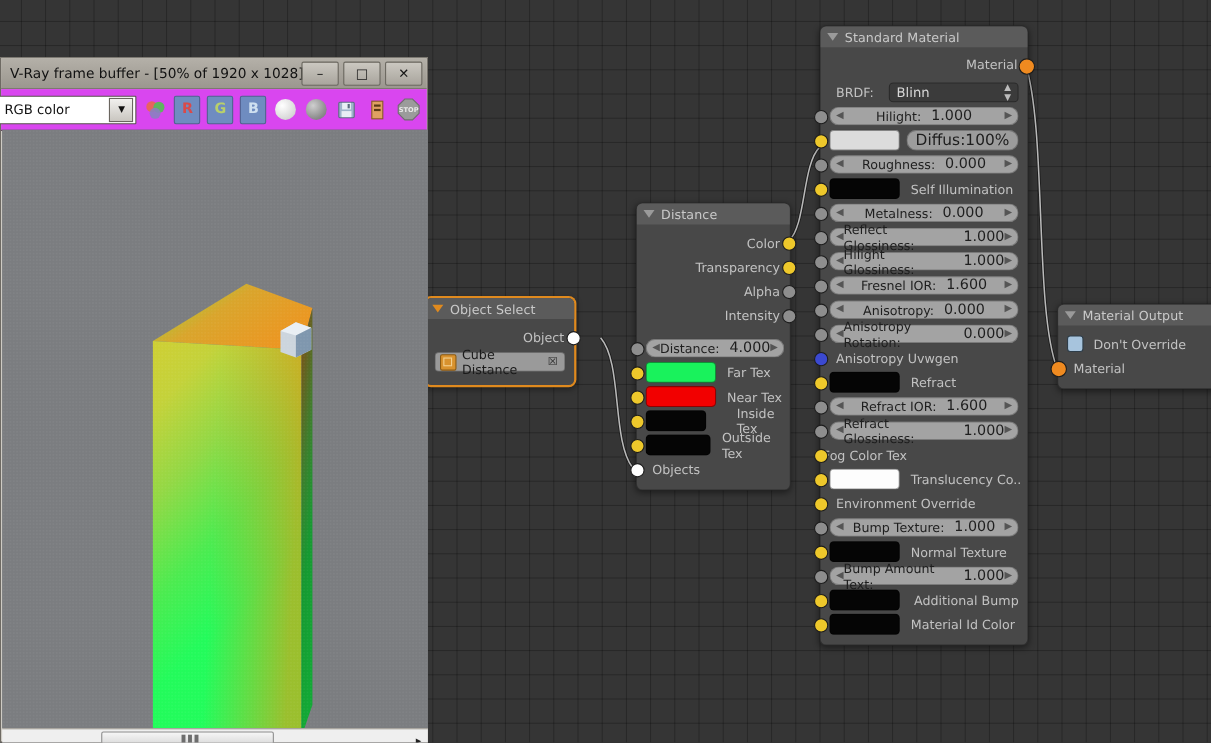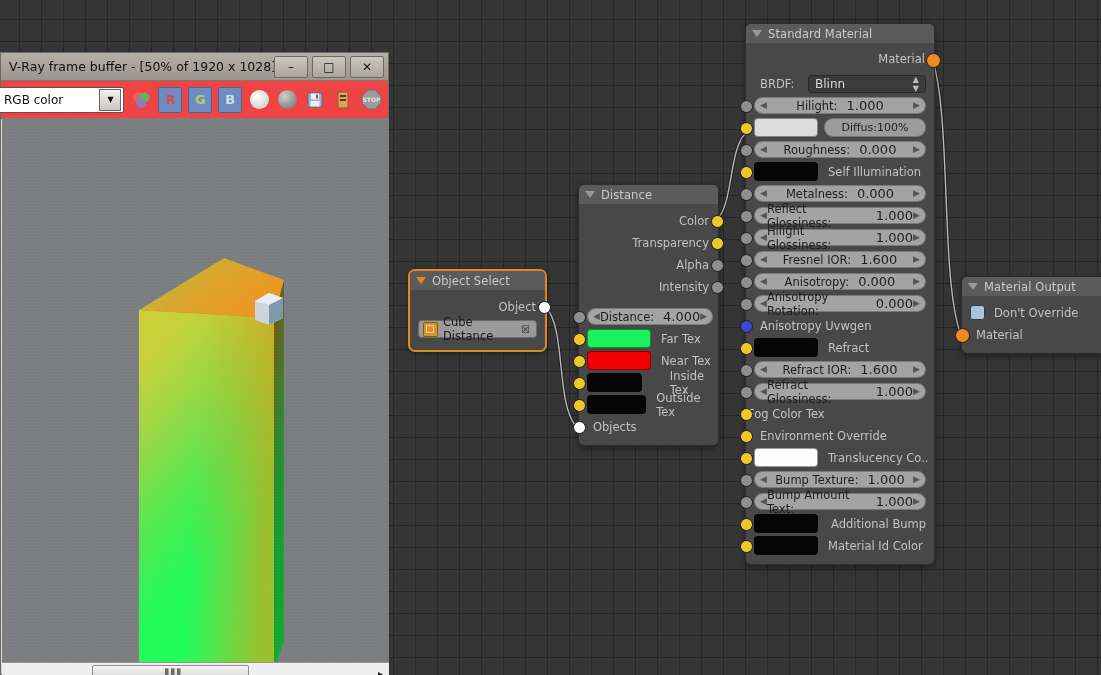--- a/index.html
+++ b/index.html
@@ -93,7 +93,7 @@
   .wbtn{width:32px;height:20px;background:linear-gradient(#cbc8c1,#a9a59d);
         border:1px solid #6d6a62;border-radius:2px;display:flex;align-items:center;justify-content:center;
         font-size:12px;color:#161616;}
-  #vray-toolbar{height:37px;background:#ef4444;display:flex;align-items:center;padding:0 6px;gap:6px;
+  #vray-toolbar{height:37px;background:#d946ef;display:flex;align-items:center;padding:0 6px;gap:6px;
         border-bottom:1px solid #4e4942;}
   .combo{width:135px;height:24px;background:#fff;border:1px solid #5a564f;border-radius:1px;
          display:flex;align-items:center;justify-content:space-between;margin-left:-8px;}

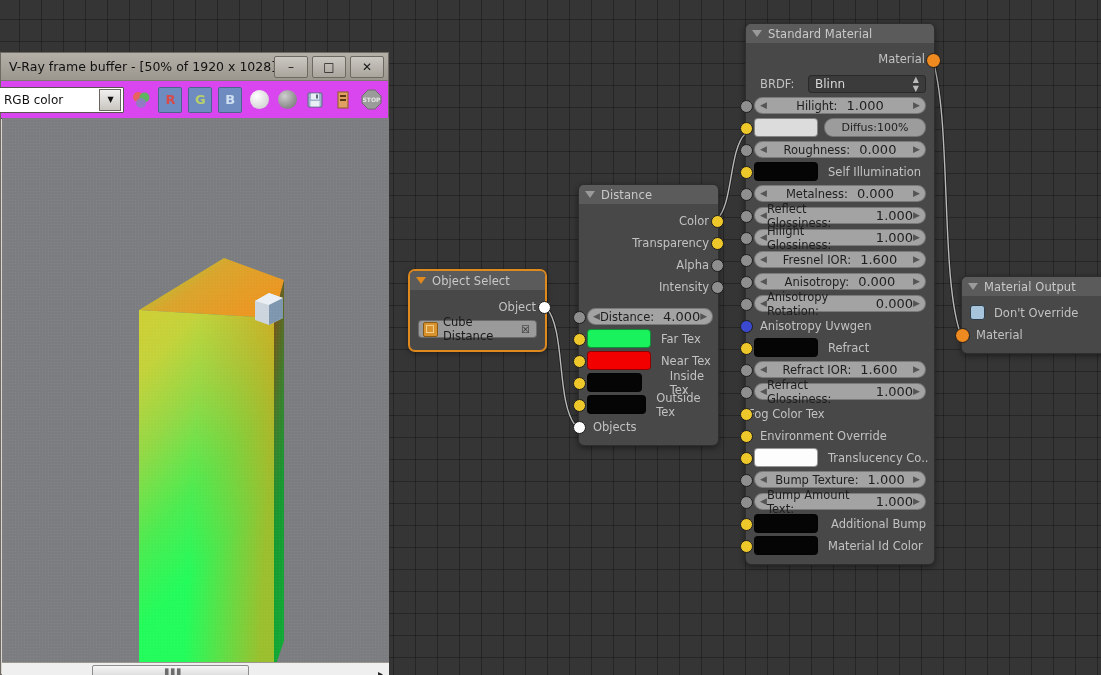--- a/index.html
+++ b/index.html
@@ -68,7 +68,7 @@
   .sw{width:62px;height:17px;border-radius:4px;margin-left:8px;border:1px solid rgba(0,0,0,.4);}
   .pct{height:17px;border-radius:9px;background:#9c9c9c;flex:1;margin:0 8px 0 6px;
        display:flex;align-items:center;justify-content:center;border:1px solid rgba(0,0,0,.25);}
-  .pct span{font-size:11px;color:#1e1e1e;}
+  .pct span{font-size:14px;color:#1e1e1e;}
 
   
   .objfield{height:18px;border-radius:4px;background:#9a9a9a;margin:0 8px;flex:1;

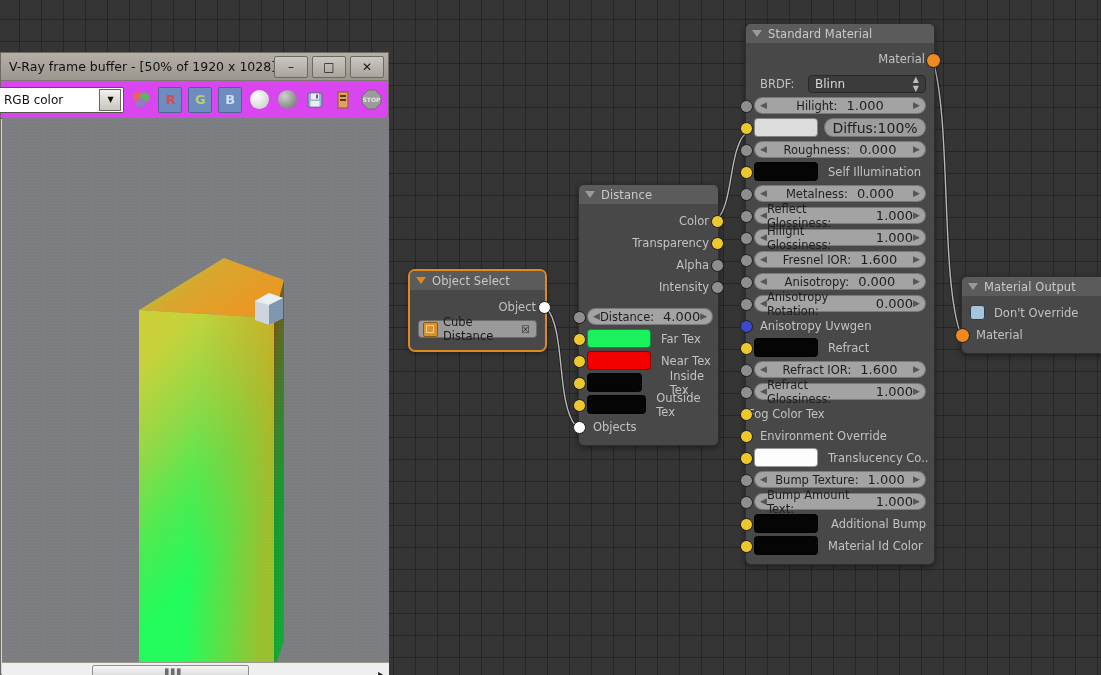--- a/index.html
+++ b/index.html
@@ -132,7 +132,7 @@
     <path d="M932,57 C952,120 940,280 961,335" stroke="#b9b9b9" stroke-width="1.4" fill="none"></path>
   </svg>
 
-  <div class="node sel" id="n-objsel" style="left:409px;top:270px;width:135px;">
+  <div class="node sel" id="n-objsel" style="left:386px;top:270px;width:135px;">
     <div class="node-head">
       <span class="tri or"></span>
       <span class="node-title">Object Select</span>

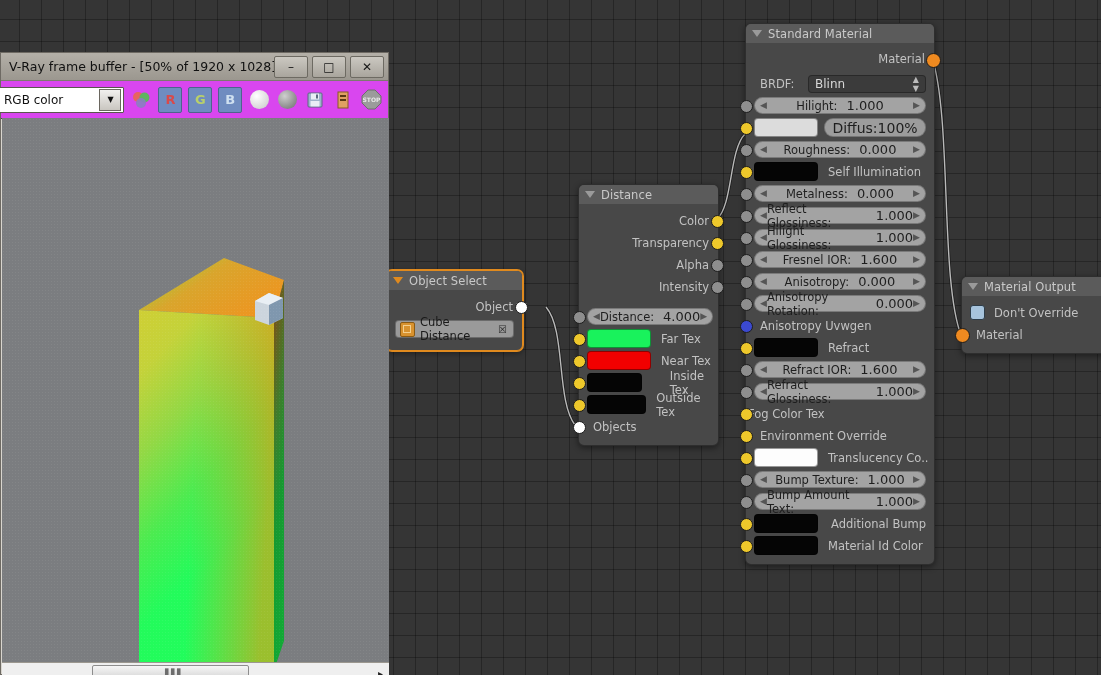--- a/index.html
+++ b/index.html
@@ -368,12 +368,12 @@
           </div>
           <div class="row">
             <span class="sock in y" style="top: 5px;"></span>
-            <span class="lbl-l" style="margin-left: 14px;">Environment Override</span>
-          </div>
-          <div class="row">
-            <span class="sock in y" style="top: 5px;"></span>
             <span class="sw" style="background: rgb(253, 253, 253);"></span>
             <span class="lbl-l" style="margin-left: 10px;">Translucency Co..</span>
+          </div>
+          <div class="row">
+            <span class="sock in y" style="top: 5px;"></span>
+            <span class="lbl-l" style="margin-left: 14px;">Environment Override</span>
           </div>
           <div class="row">
             <span class="sock in g" style="top: 5px;"></span>

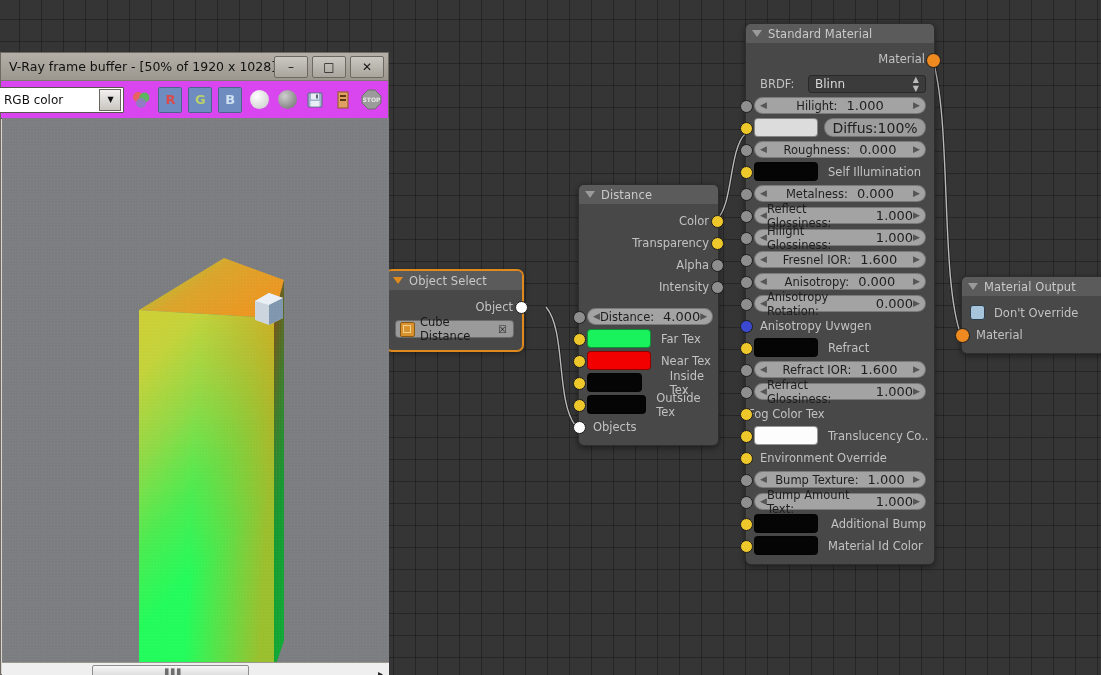--- a/index.html
+++ b/index.html
@@ -387,6 +387,11 @@
             </div>
           </div>
           <div class="row">
+            <span class="sock in y" style="top: 5px;"></span>
+            <span class="sw" style="background: rgb(5, 5, 5);"></span>
+            <span class="lbl-l" style="margin-left: 10px;">Normal Texture</span>
+          </div>
+          <div class="row">
             <span class="sock in g" style="top: 5px;"></span>
             <div class="slider">
               <span class="arw">◀</span>

